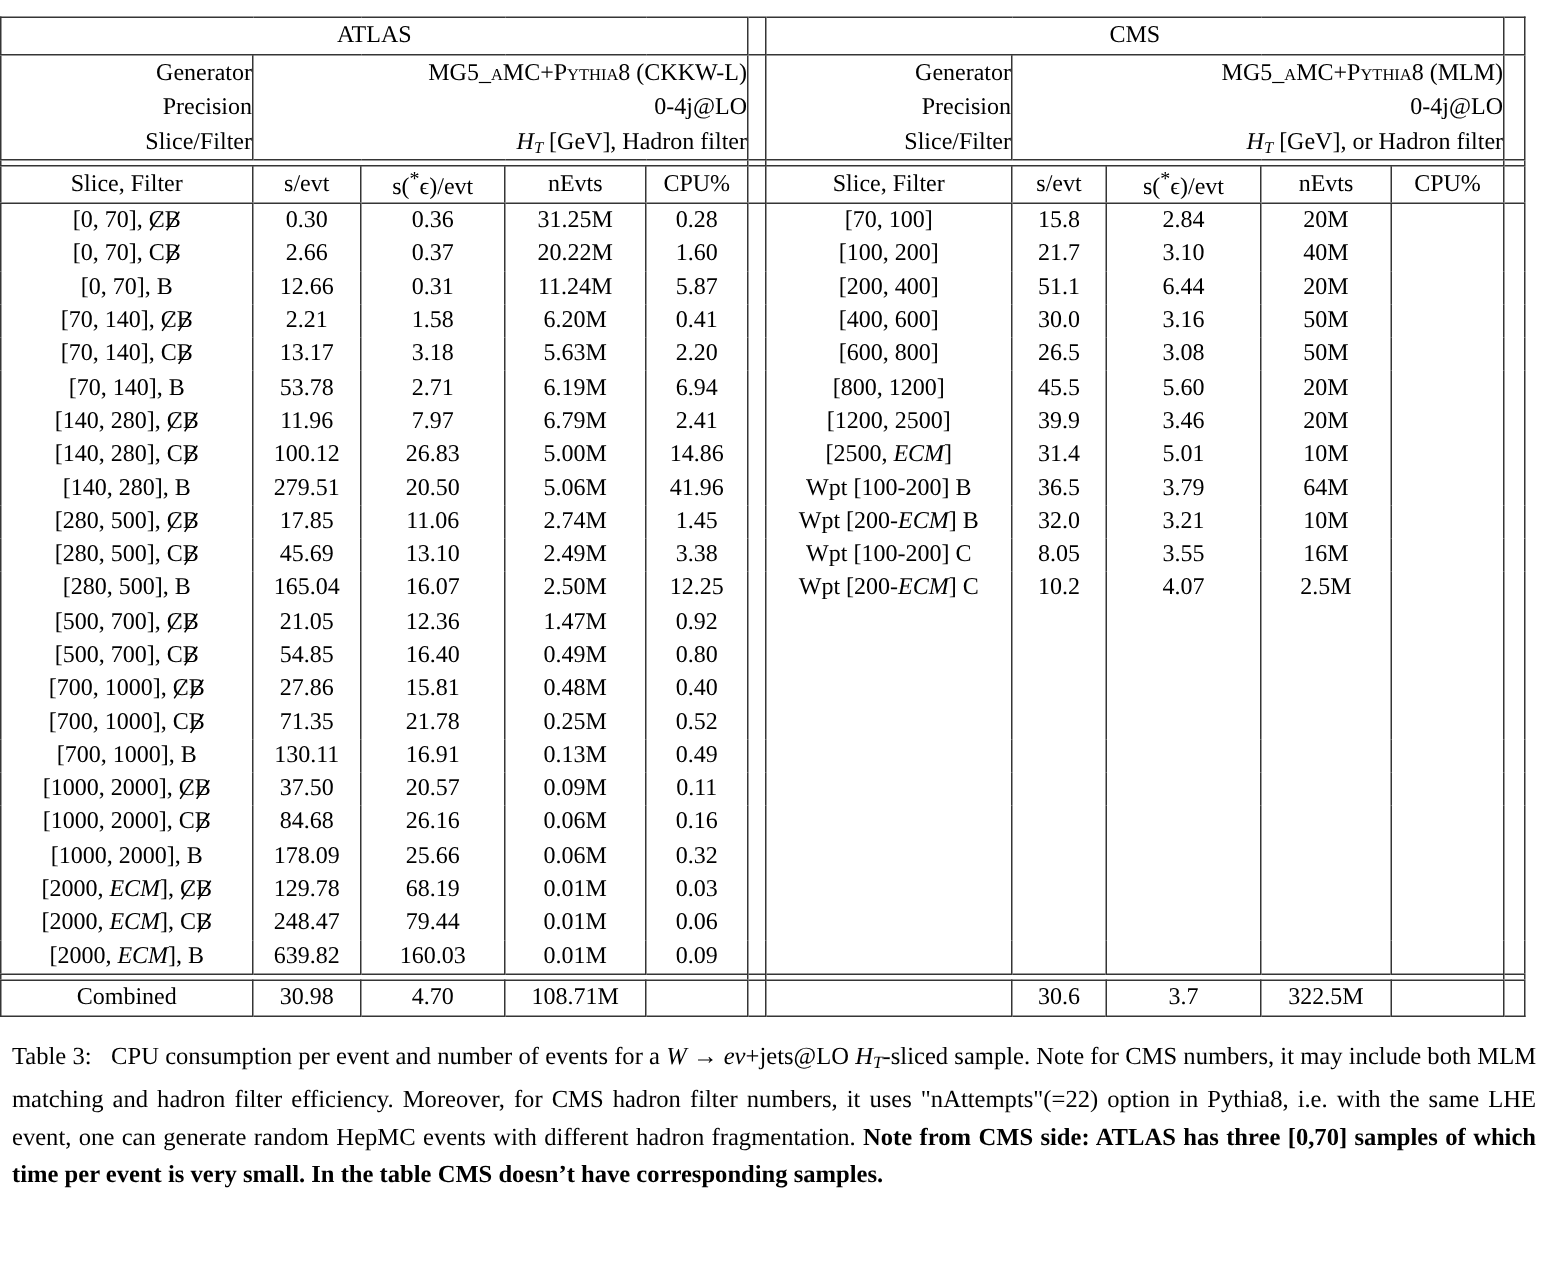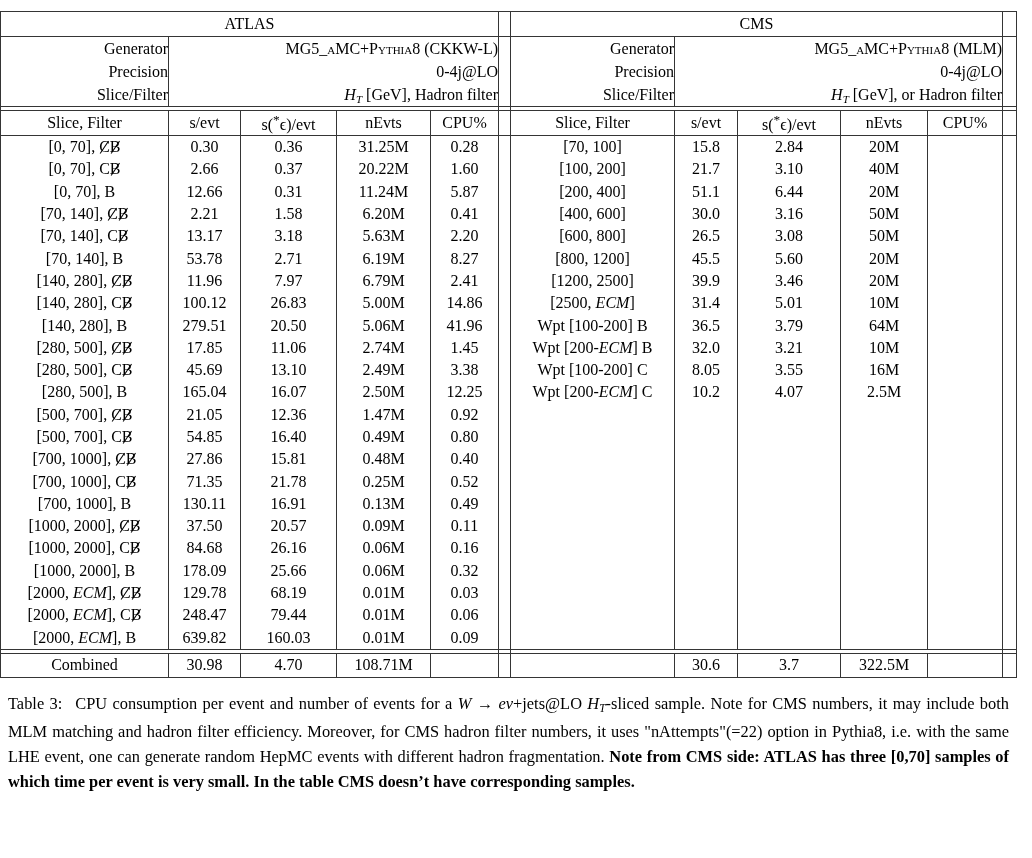--- a/index.html
+++ b/index.html
@@ -191,7 +191,7 @@
         <td class="vl">53.78</td>
         <td class="vl">2.71</td>
         <td class="vl">6.19M</td>
-        <td class="vl">8.27</td>
+        <td class="vl">6.94</td>
         <td class="gap"></td>
         <td>[800, 1200]</td>
         <td class="vl">45.5</td>

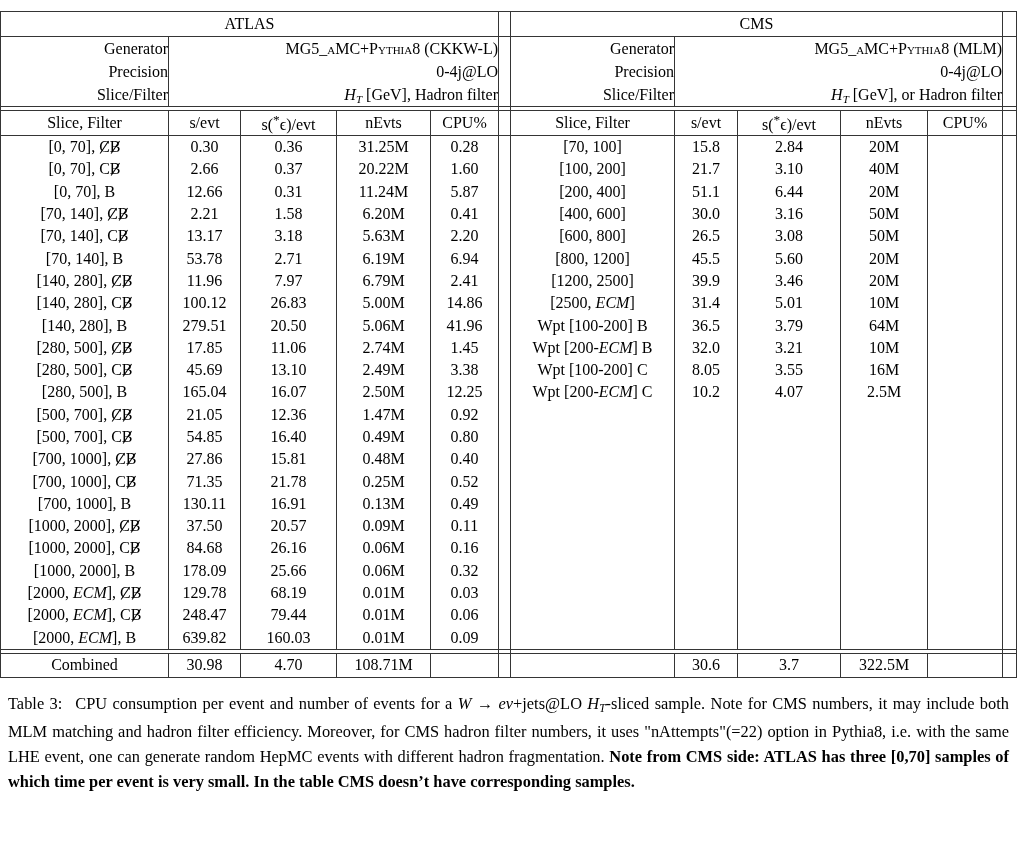--- a/index.html
+++ b/index.html
@@ -27,7 +27,7 @@
   .slash::after{content:"";position:absolute;left:-18%;top:50%;width:136%;height:1.2px;
                 background:#000;transform:rotate(-56deg);}
   .caption{font-size:16.4px;line-height:24.6px;text-align:justify;
-           margin:14px 23px 0 8px;}
+           margin:14px 8px 0 8px;}
   .caption-label{margin-right:13px;}
   .normal{}
   .italic{font-style:italic;}

